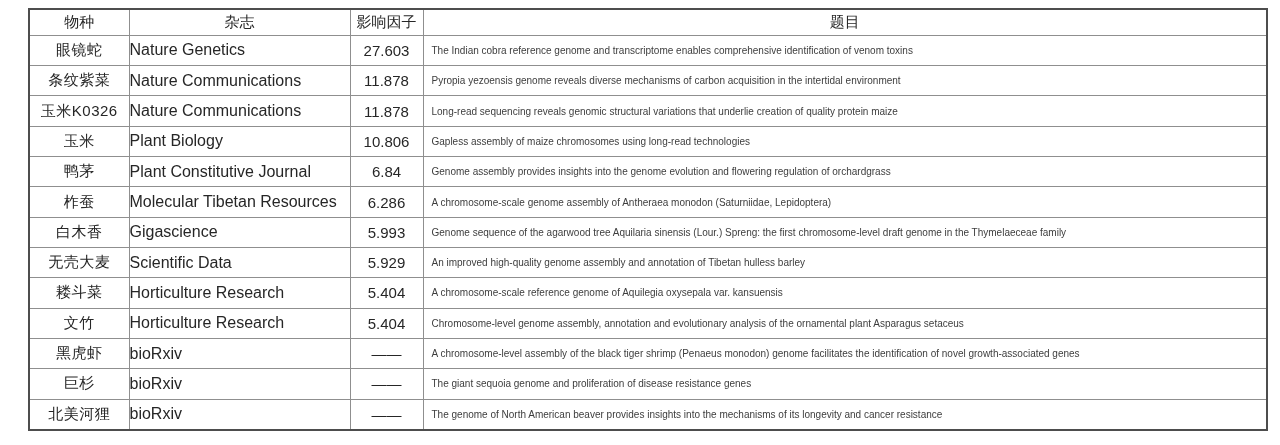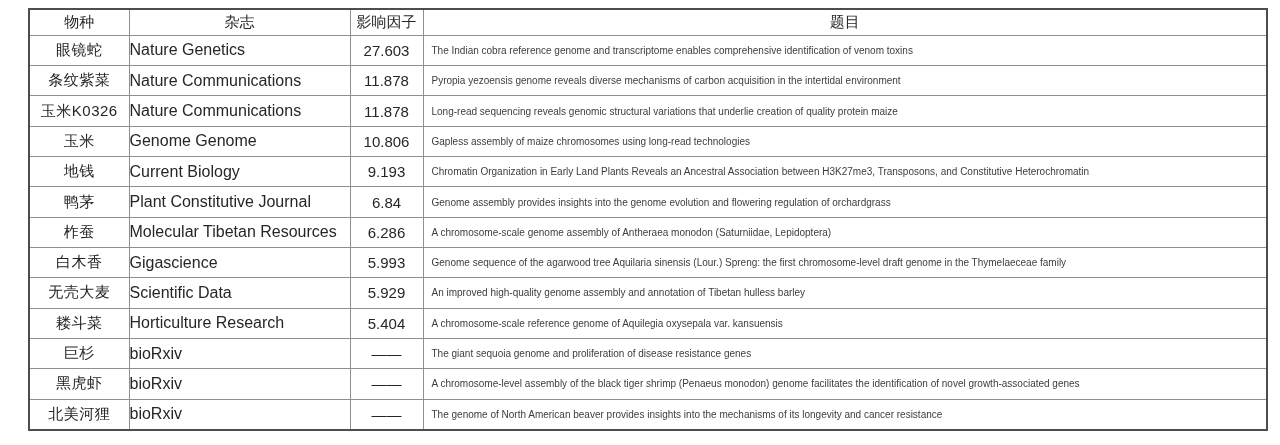--- a/index.html
+++ b/index.html
@@ -104,7 +104,7 @@
   </tr>
         <tr>
     <td class="c-species">玉米</td>
-    <td class="c-journal">Genome Genome</td>
+    <td class="c-journal">Plant Biology</td>
     <td class="c-if">10.806</td>
     <td class="c-title">Gapless assembly of maize chromosomes using long-read technologies</td>
   </tr>

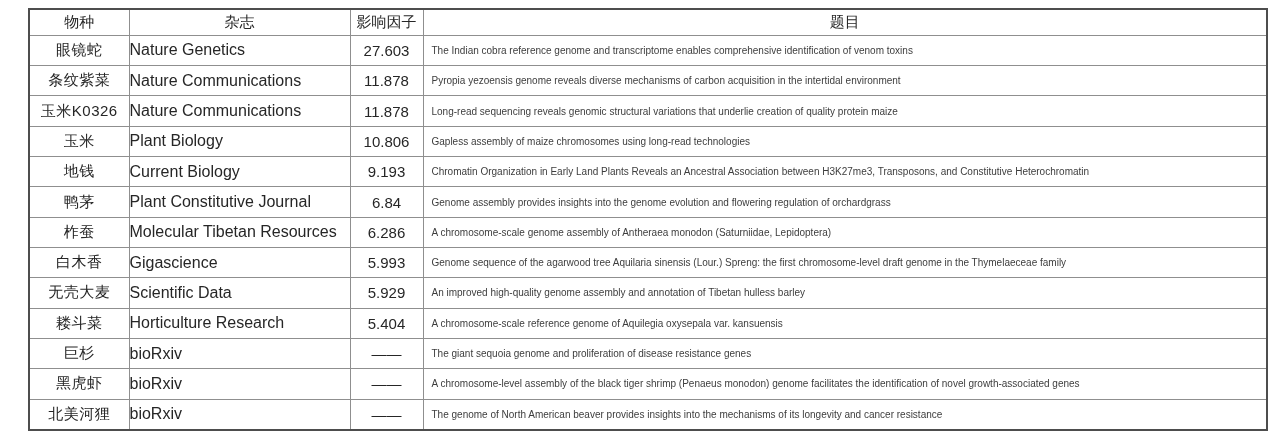--- a/index.html
+++ b/index.html
@@ -109,12 +109,6 @@
     <td class="c-title">Gapless assembly of maize chromosomes using long-read technologies</td>
   </tr>
         <tr>
-    <td class="c-species">地钱</td>
-    <td class="c-journal">Current Biology</td>
-    <td class="c-if">9.193</td>
-    <td class="c-title">Chromatin Organization in Early Land Plants Reveals an Ancestral Association between H3K27me3, Transposons, and Constitutive Heterochromatin</td>
-  </tr>
-        <tr>
     <td class="c-species">鸭茅</td>
     <td class="c-journal">Plant Constitutive Journal</td>
     <td class="c-if">6.84</td>

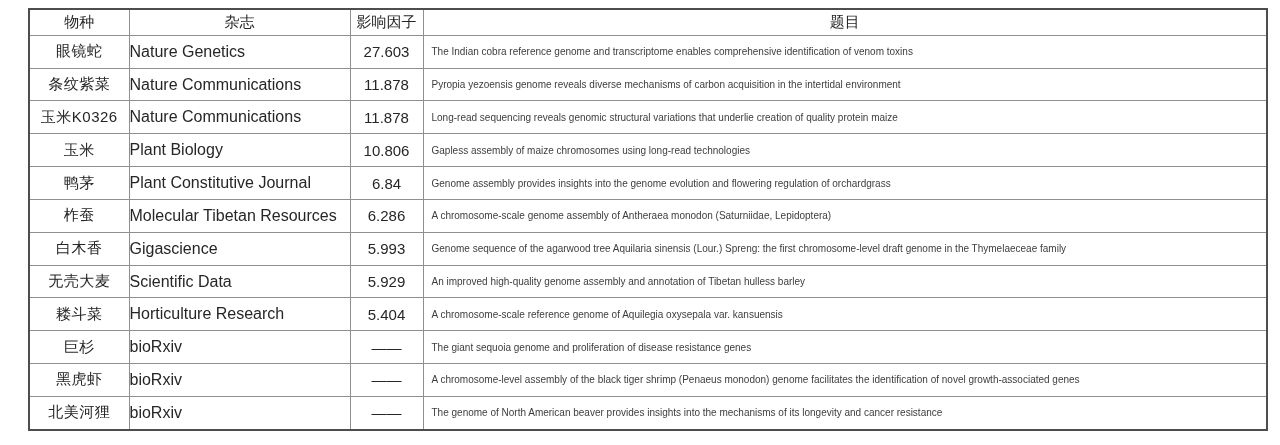--- a/index.html
+++ b/index.html
@@ -139,6 +139,12 @@
     <td class="c-title">A chromosome-scale reference genome of Aquilegia oxysepala var. kansuensis</td>
   </tr>
         <tr>
+    <td class="c-species">文竹</td>
+    <td class="c-journal">Horticulture Research</td>
+    <td class="c-if">5.404</td>
+    <td class="c-title">Chromosome-level genome assembly, annotation and evolutionary analysis of the ornamental plant Asparagus setaceus</td>
+  </tr>
+        <tr>
     <td class="c-species">巨杉</td>
     <td class="c-journal">bioRxiv</td>
     <td class="c-if">——</td>

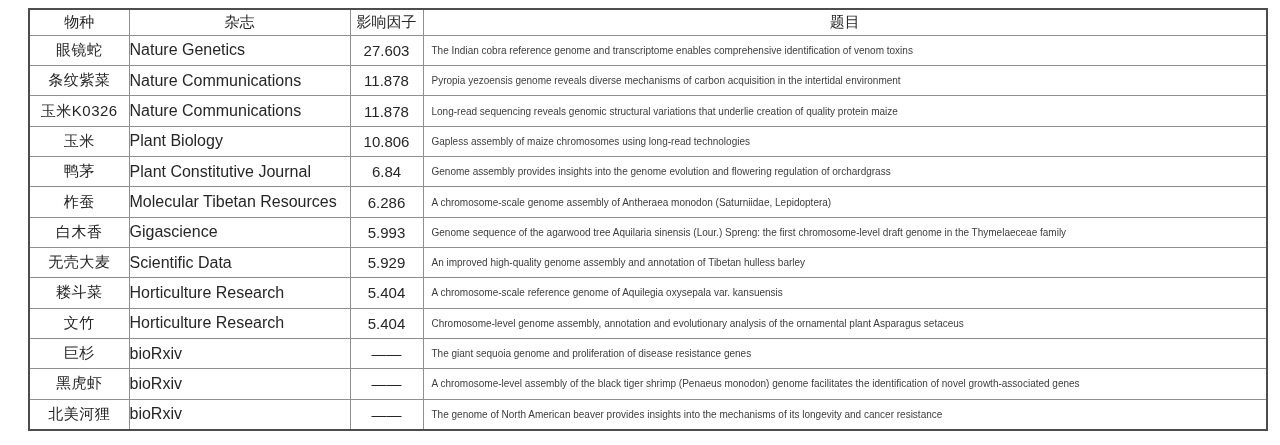--- a/index.html
+++ b/index.html
@@ -145,16 +145,16 @@
     <td class="c-title">Chromosome-level genome assembly, annotation and evolutionary analysis of the ornamental plant Asparagus setaceus</td>
   </tr>
         <tr>
+    <td class="c-species">黑虎虾</td>
+    <td class="c-journal">bioRxiv</td>
+    <td class="c-if">——</td>
+    <td class="c-title">A chromosome-level assembly of the black tiger shrimp (Penaeus monodon) genome facilitates the identification of novel growth-associated genes</td>
+  </tr>
+        <tr>
     <td class="c-species">巨杉</td>
     <td class="c-journal">bioRxiv</td>
     <td class="c-if">——</td>
     <td class="c-title">The giant sequoia genome and proliferation of disease resistance genes</td>
-  </tr>
-        <tr>
-    <td class="c-species">黑虎虾</td>
-    <td class="c-journal">bioRxiv</td>
-    <td class="c-if">——</td>
-    <td class="c-title">A chromosome-level assembly of the black tiger shrimp (Penaeus monodon) genome facilitates the identification of novel growth-associated genes</td>
   </tr>
         <tr>
     <td class="c-species">北美河狸</td>

